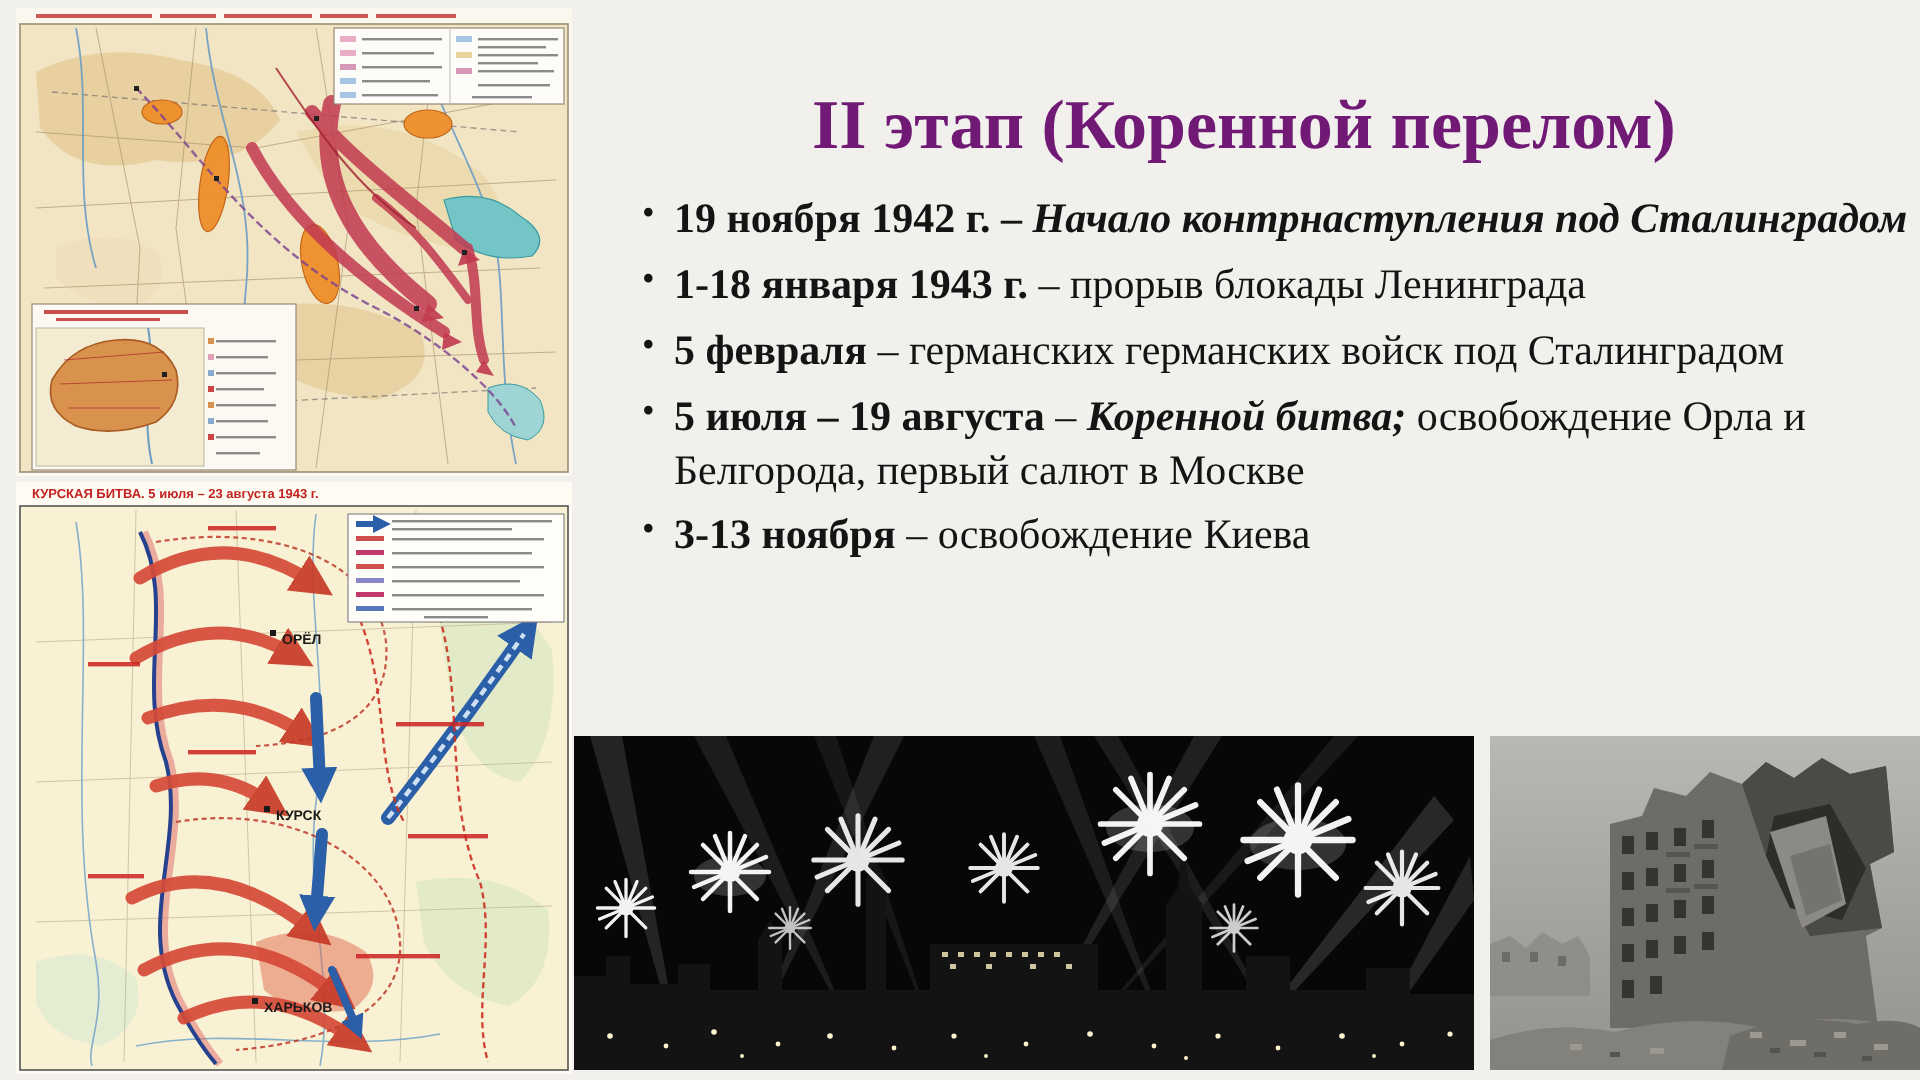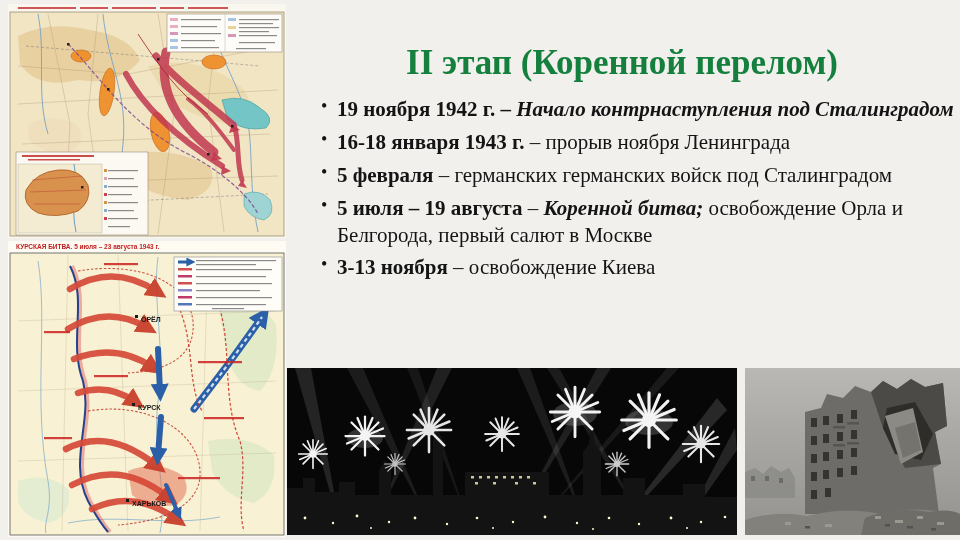--- a/index.html
+++ b/index.html
@@ -7,7 +7,7 @@
          font-family:"Liberation Serif",serif;}
   
   .title{position:absolute;left:292px;top:20px;width:660px;text-align:center;
-         font-size:35px;font-weight:700;color:#15803d;white-space:nowrap;}
+         font-size:35px;font-weight:700;color:#701a75;white-space:nowrap;}
   ul.timeline{position:absolute;left:304px;top:80px;width:658px;margin:16px;padding:0;
          list-style:none;font-size:21px;line-height:1.28;color:#141414;}
   ul.timeline li{position:relative;padding-left:17px;margin-bottom:6px;}

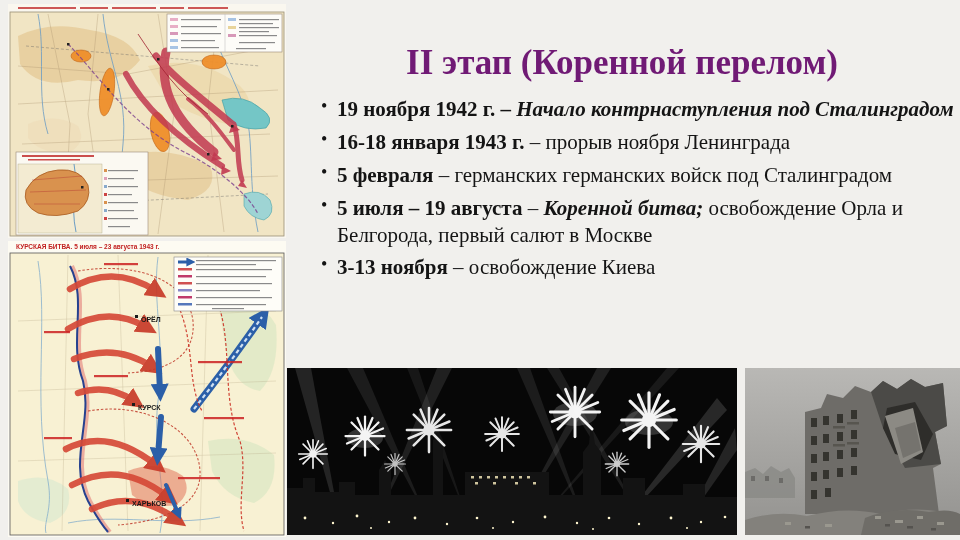--- a/index.html
+++ b/index.html
@@ -286,7 +286,7 @@
   <h1 class="title">II этап (Коренной перелом)</h1>
   <ul class="timeline" id="timeline">
       <li><span class="seg-b">19 ноября 1942 г.</span><span class="seg-b"> – </span><span class="seg-bi">Начало контрнаступления под Сталинградом</span></li>
-      <li><span class="seg-b">16-18 января 1943 г.</span><span class="seg-r"> – </span><span class="seg-r">прорыв ноября Ленинграда</span></li>
+      <li><span class="seg-b">1-18 января 1943 г.</span><span class="seg-r"> – </span><span class="seg-r">прорыв ноября Ленинграда</span></li>
       <li><span class="seg-b">5 февраля</span><span class="seg-r"> – </span><span class="seg-r">германских германских войск под Сталинградом</span></li>
       <li><span class="seg-b">5 июля – 19 августа</span><span class="seg-r"> – </span><span class="seg-bi">Коренной битва;</span><span class="seg-r"> освобождение Орла и Белгорода, первый салют в Москве</span></li>
       <li><span class="seg-b">3-13 ноября</span><span class="seg-r"> – </span><span class="seg-r">освобождение Киева</span></li>

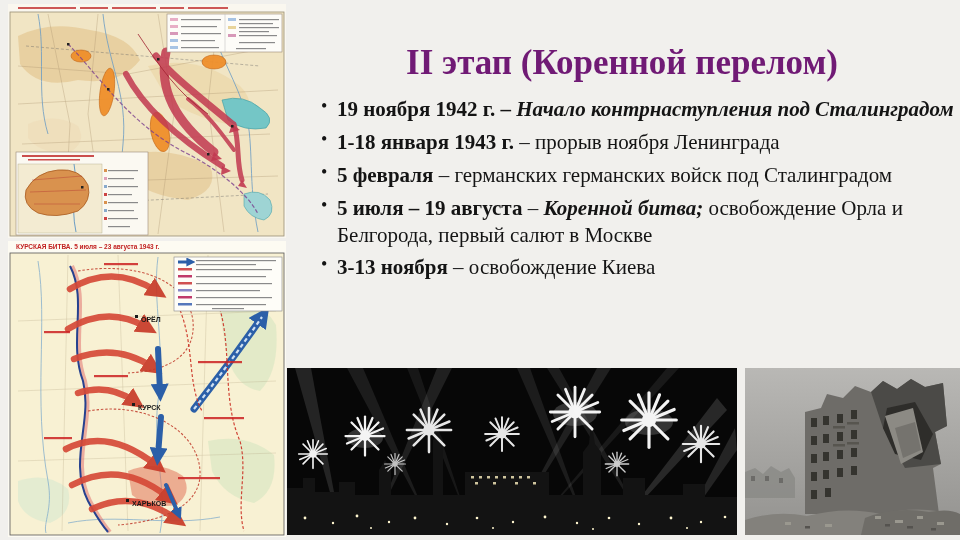--- a/index.html
+++ b/index.html
@@ -286,7 +286,7 @@
   <h1 class="title">II этап (Коренной перелом)</h1>
   <ul class="timeline" id="timeline">
       <li><span class="seg-b">19 ноября 1942 г.</span><span class="seg-b"> – </span><span class="seg-bi">Начало контрнаступления под Сталинградом</span></li>
-      <li><span class="seg-b">1-18 января 1943 г.</span><span class="seg-r"> – </span><span class="seg-r">прорыв ноября Ленинграда</span></li>
+      <li><span class="seg-b">1-18 января 1943 г.</span><span class="seg-r"> – </span><span class="seg-r">прорыв блокады Ленинграда</span></li>
       <li><span class="seg-b">5 февраля</span><span class="seg-r"> – </span><span class="seg-r">германских германских войск под Сталинградом</span></li>
       <li><span class="seg-b">5 июля – 19 августа</span><span class="seg-r"> – </span><span class="seg-bi">Коренной битва;</span><span class="seg-r"> освобождение Орла и Белгорода, первый салют в Москве</span></li>
       <li><span class="seg-b">3-13 ноября</span><span class="seg-r"> – </span><span class="seg-r">освобождение Киева</span></li>

